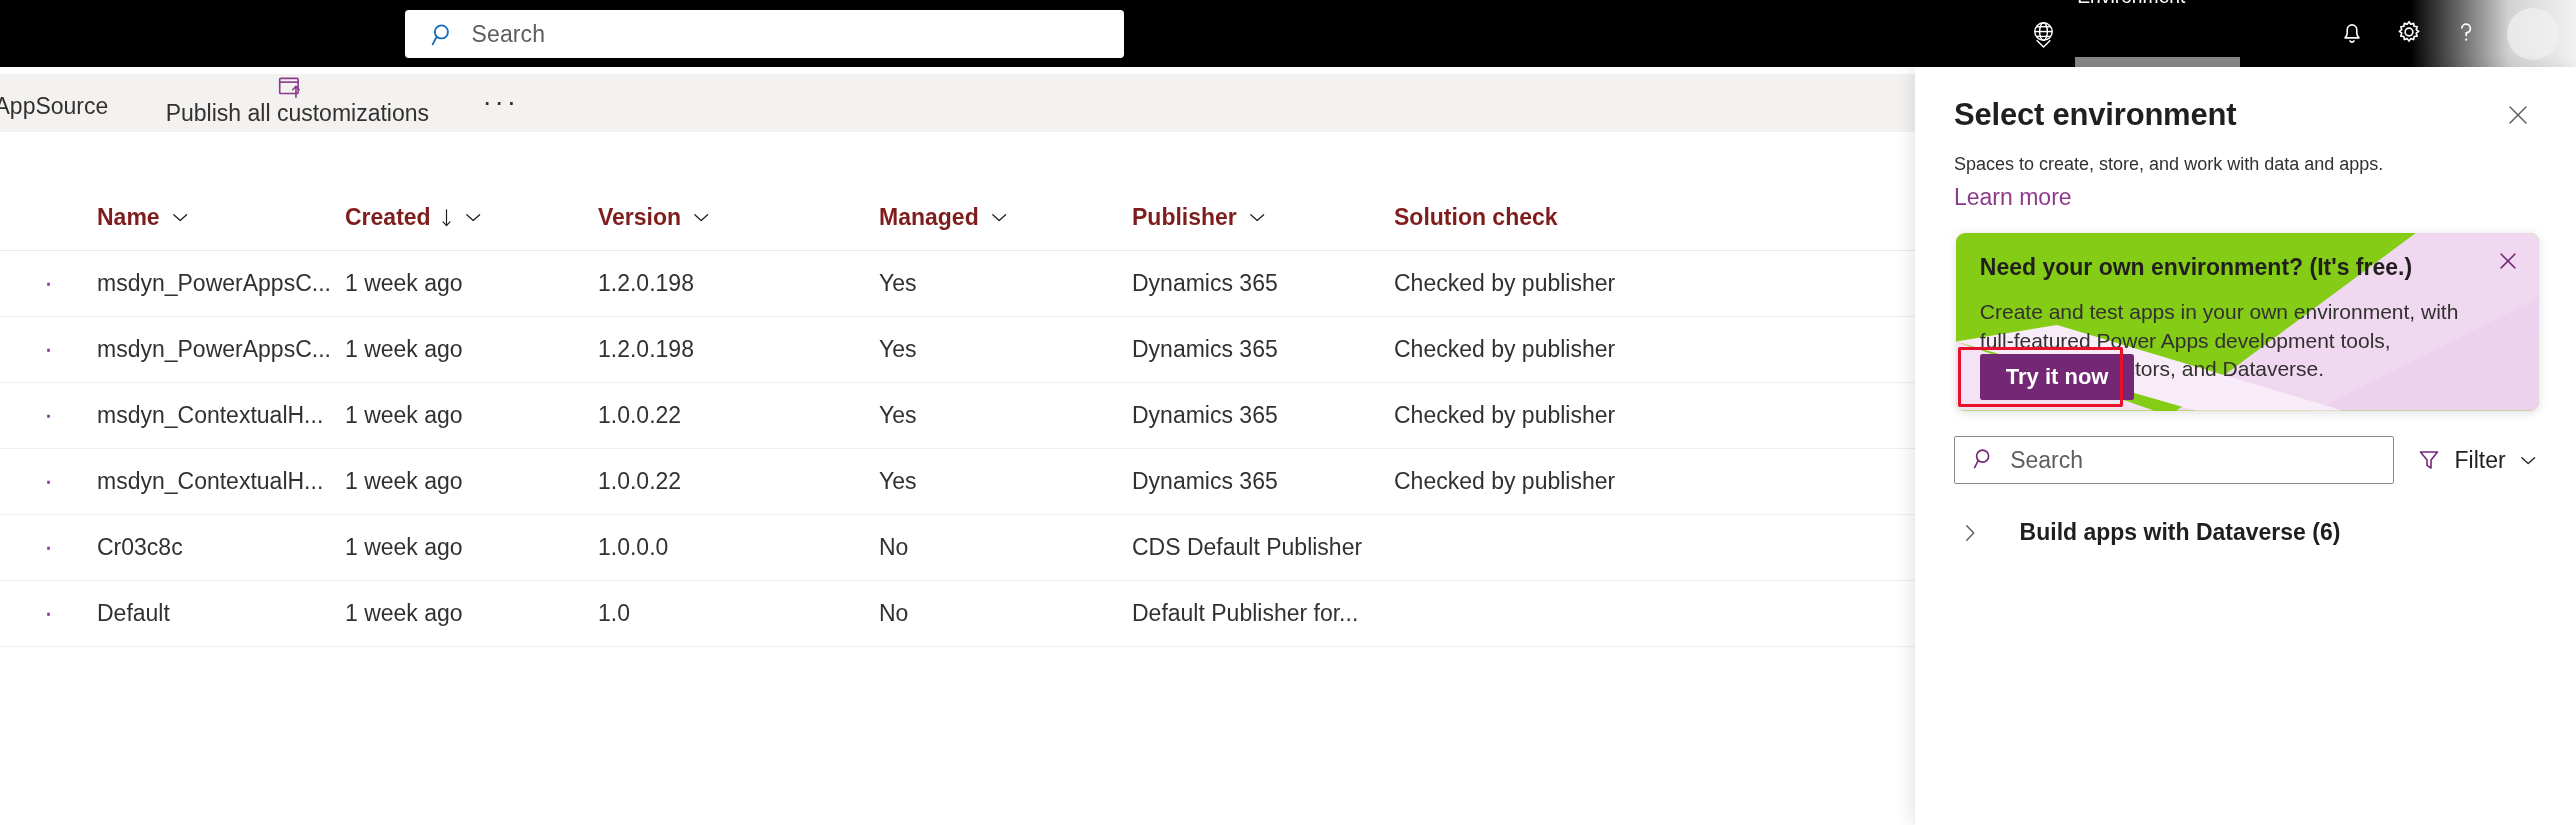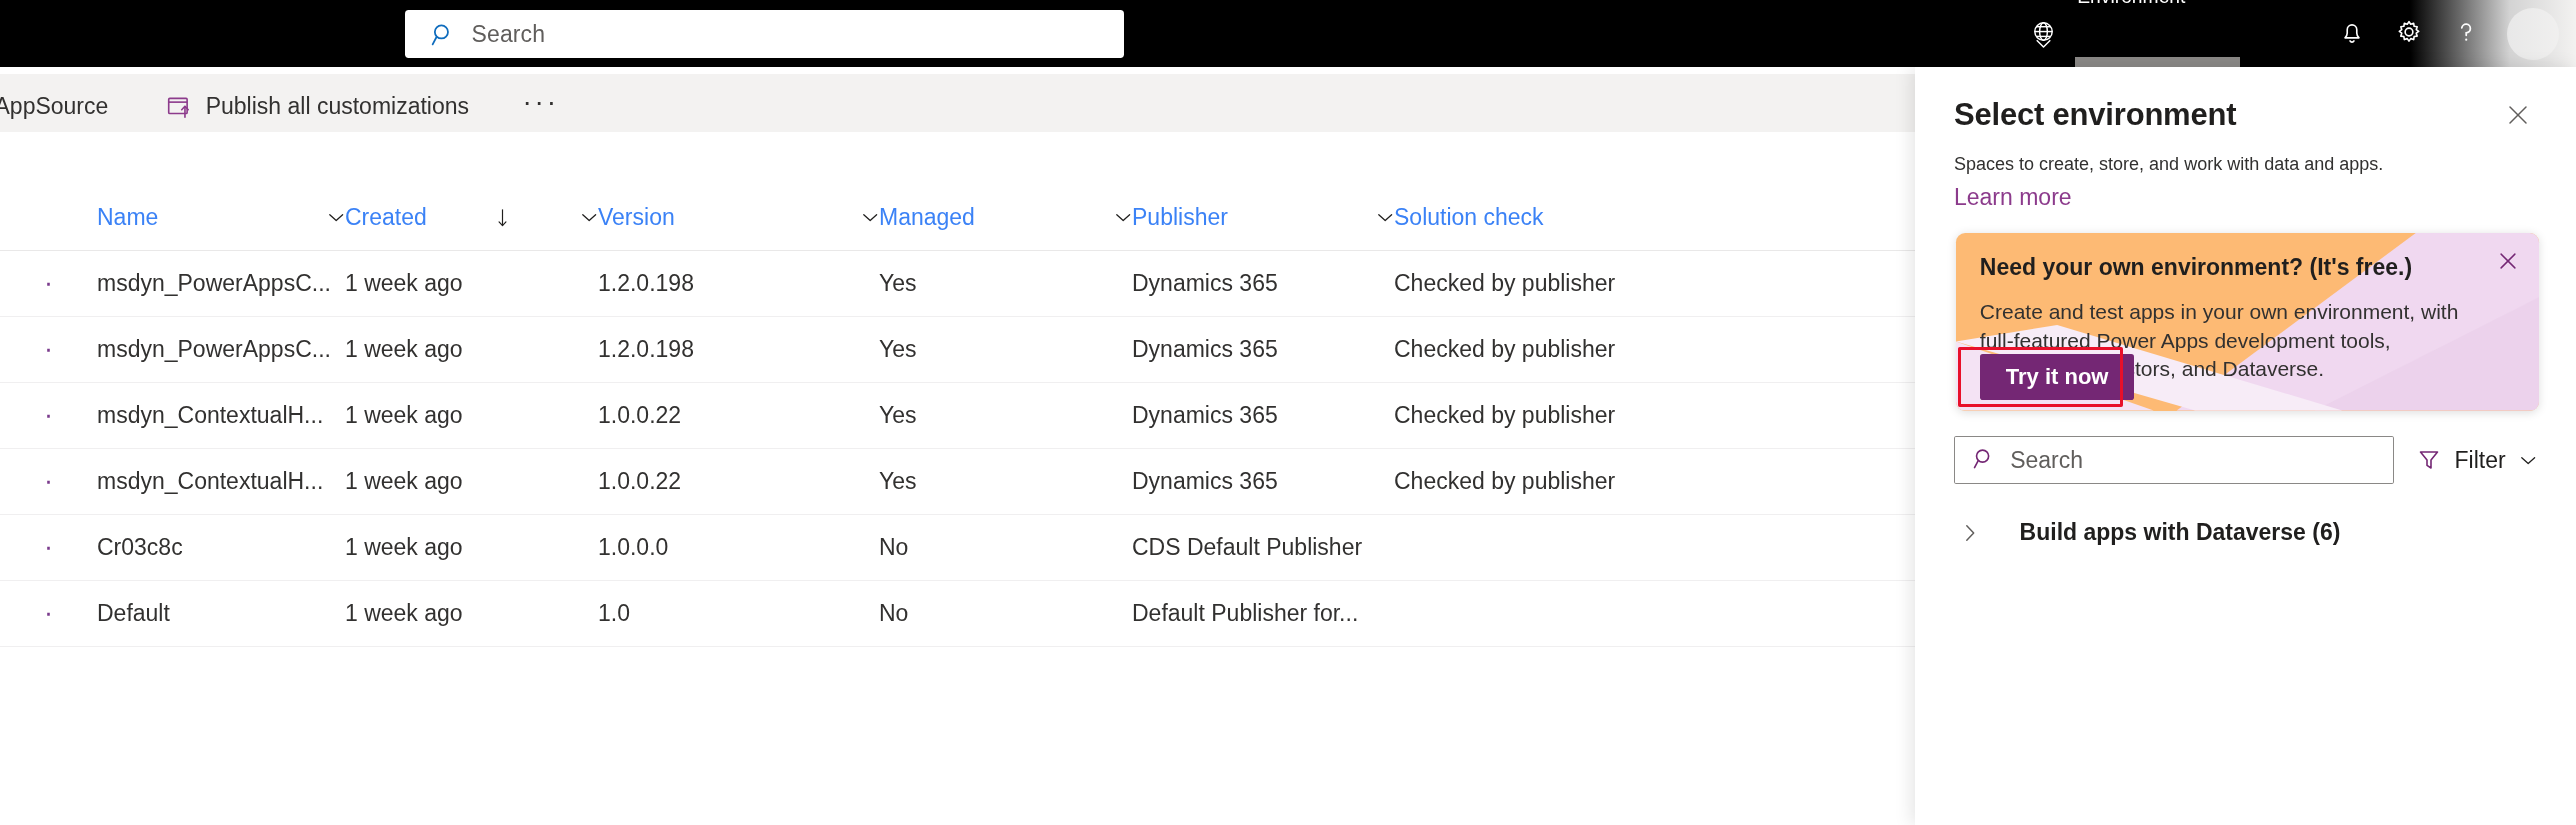--- a/index.html
+++ b/index.html
@@ -121,7 +121,7 @@
     font-size: 23px;
     color: #323130;
   }
-  .cmd-publish { margin-left: 28px; }
+  .cmd-publish { margin-left: 28px; flex-direction: column; }
   .cmd-publish .cmd-ico { width: 26px; height: 26px; margin-right: 14px; }
   .cmd-ellipsis {
     margin-left: 24px;

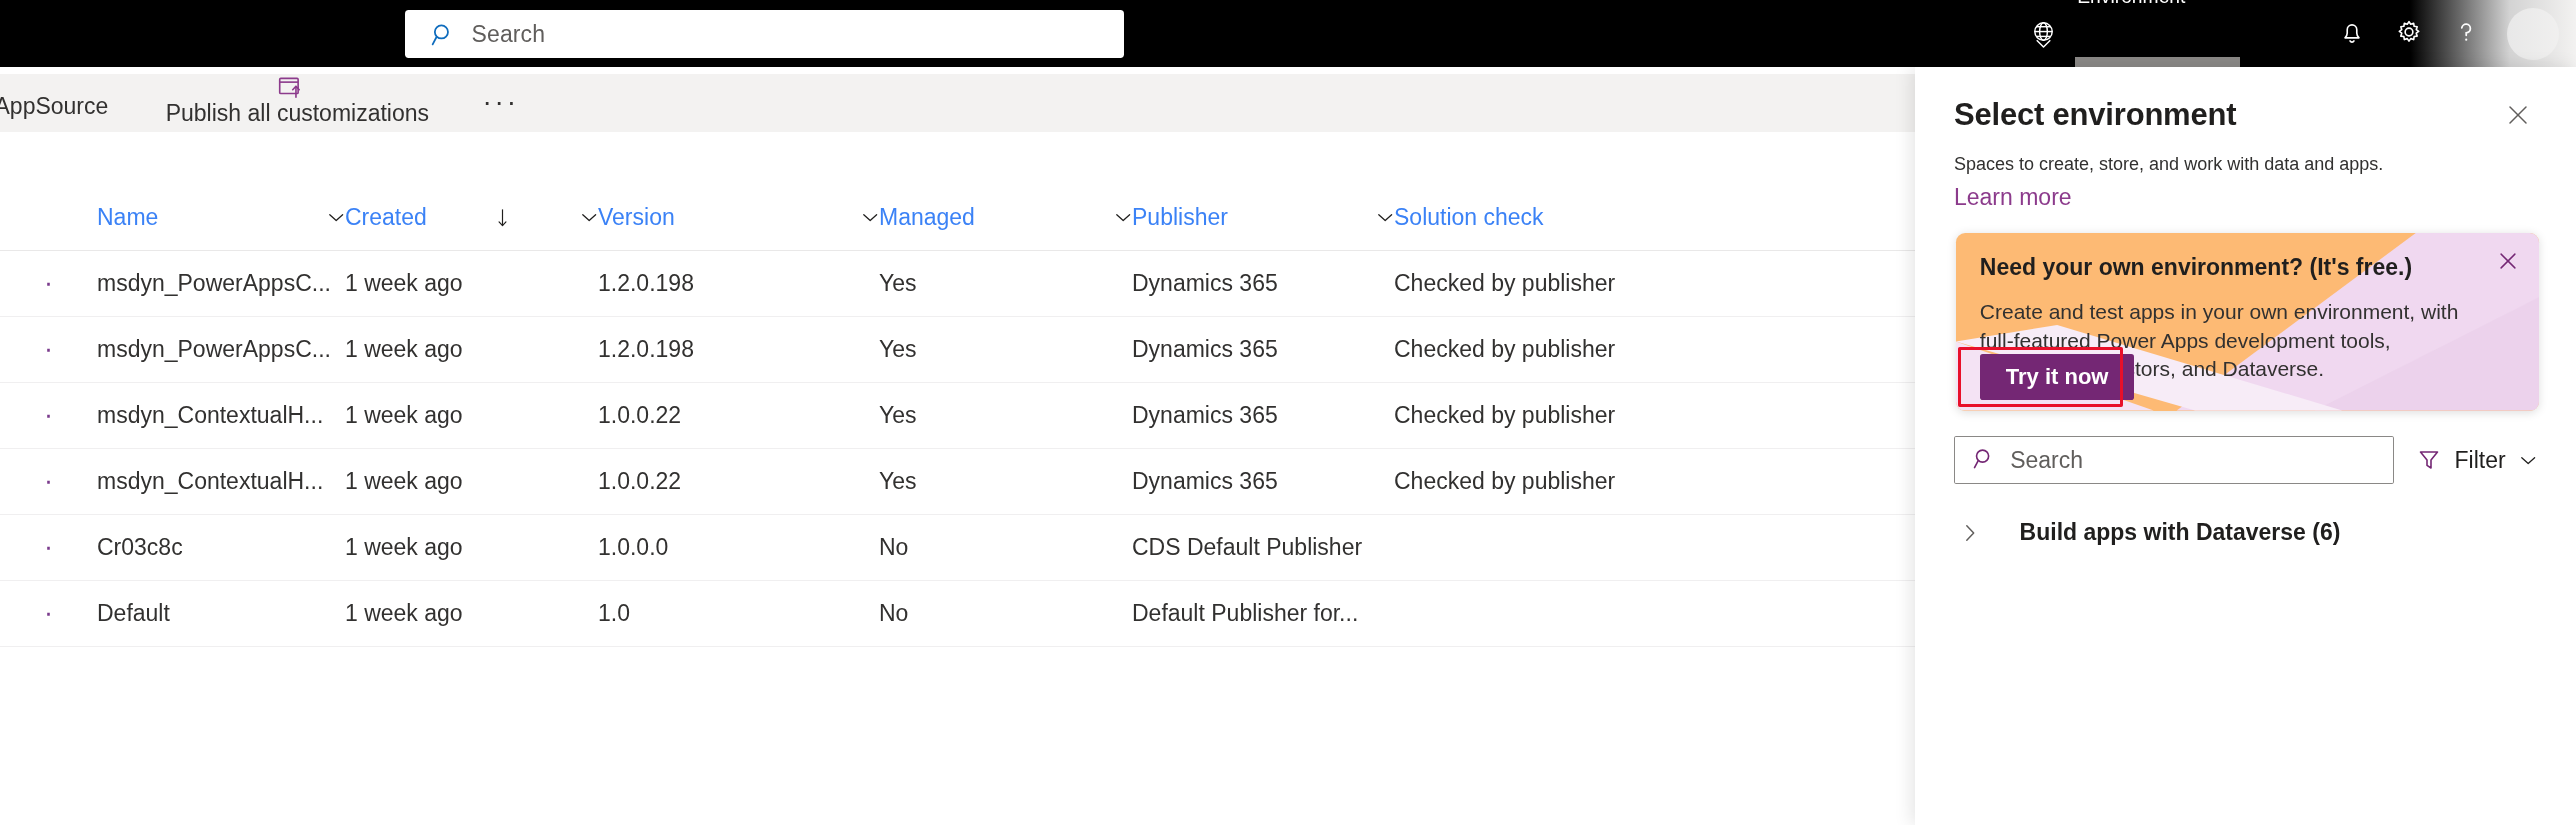--- a/index.html
+++ b/index.html
@@ -168,9 +168,8 @@
     align-items: center;
   }
   .grid-header .cell {
-    font-weight: normal;
-    color: #3b82f6;
-    justify-content: space-between;
+    font-weight: bold;
+    color: #7f1d1d;
   }
   .c-ctx   { width: 97px; justify-content: center; }
   .c-name  { width: 248px; }

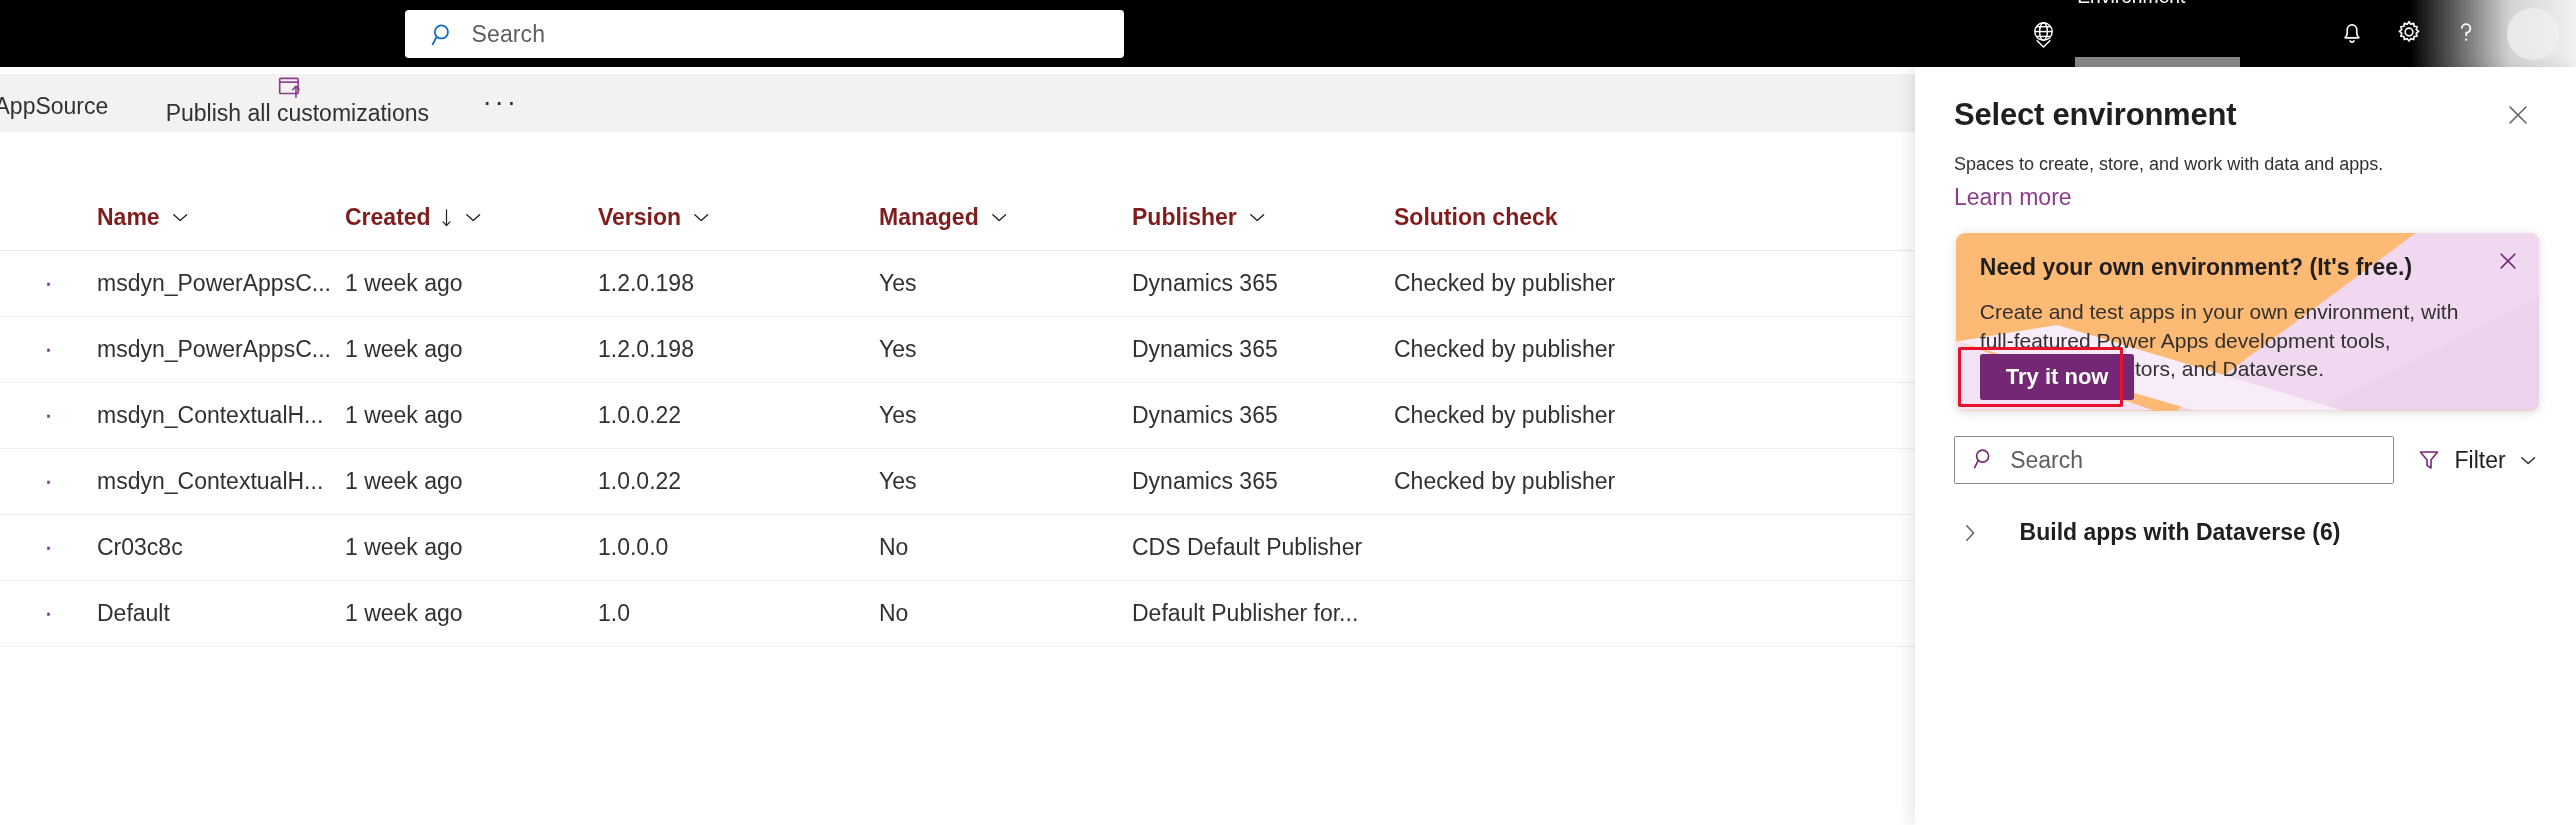--- a/index.html
+++ b/index.html
@@ -259,7 +259,7 @@
     margin-left: 1.8px;
     width: 583px;
     height: 178px;
-    background: #fdba74;
+    background: #84cc16;
     border-radius: 9.2px;
     box-shadow: 0 1.8px 9.2px rgba(0,0,0,.13);
     overflow: hidden;

